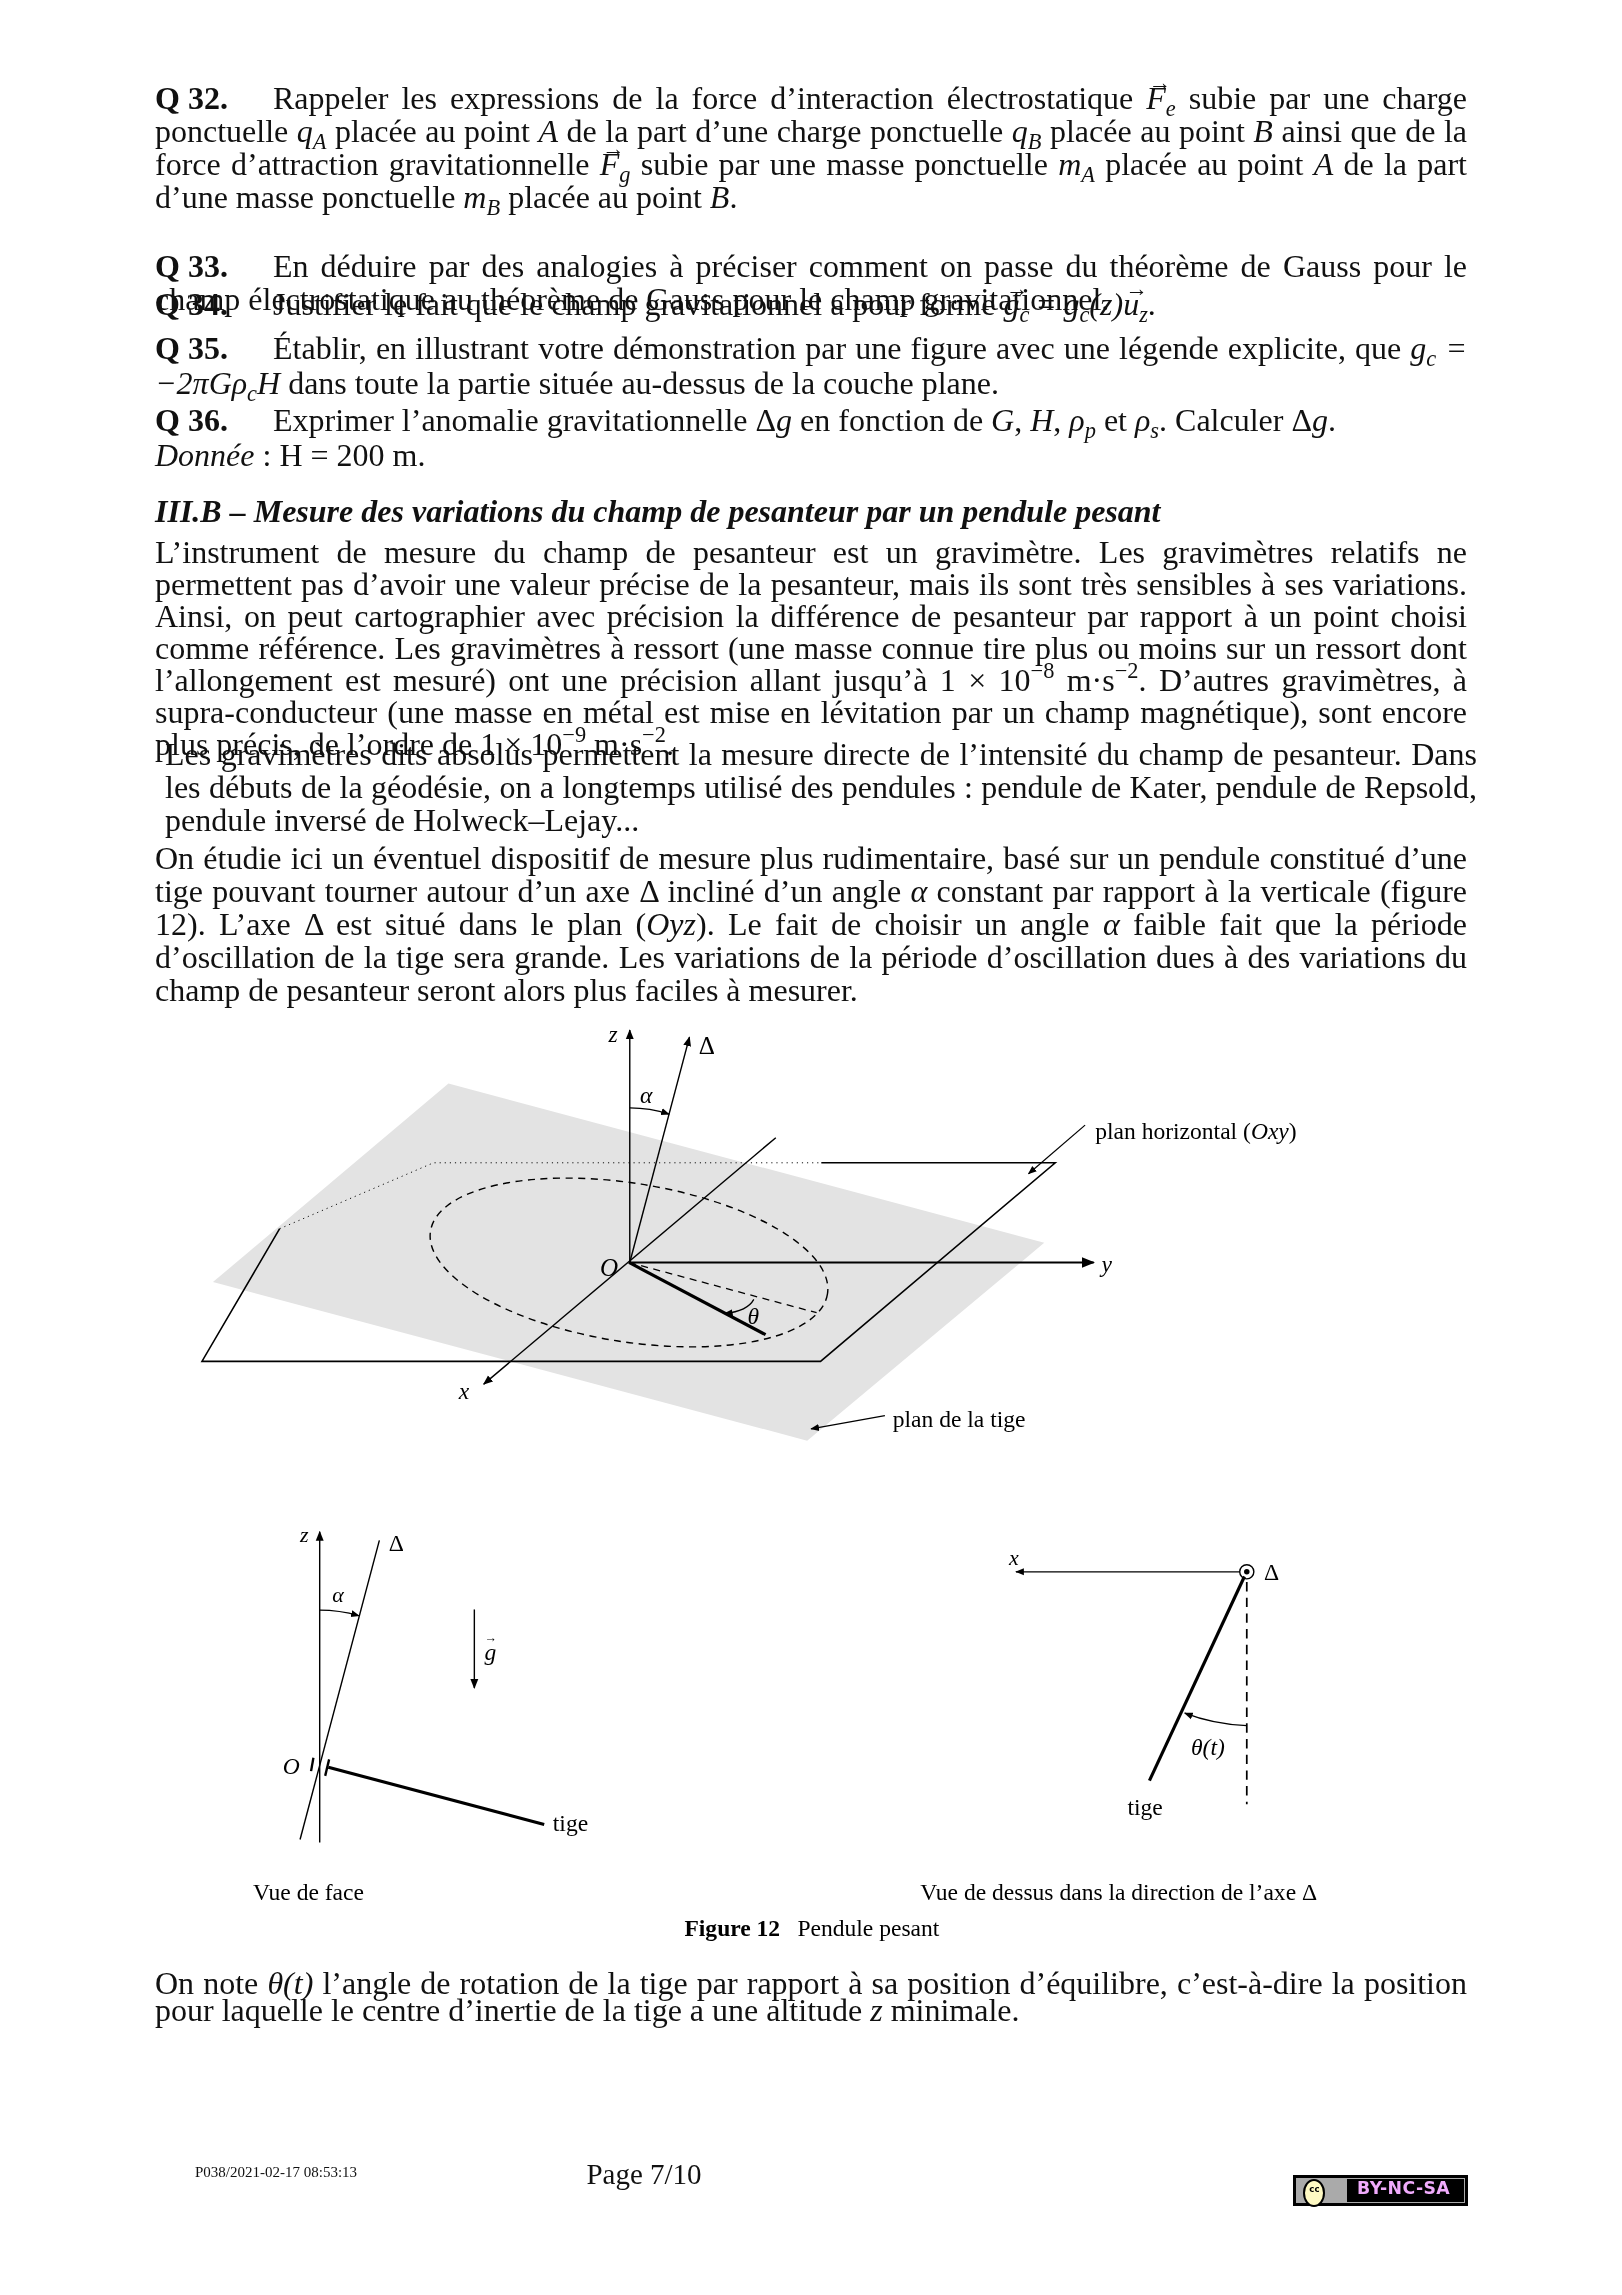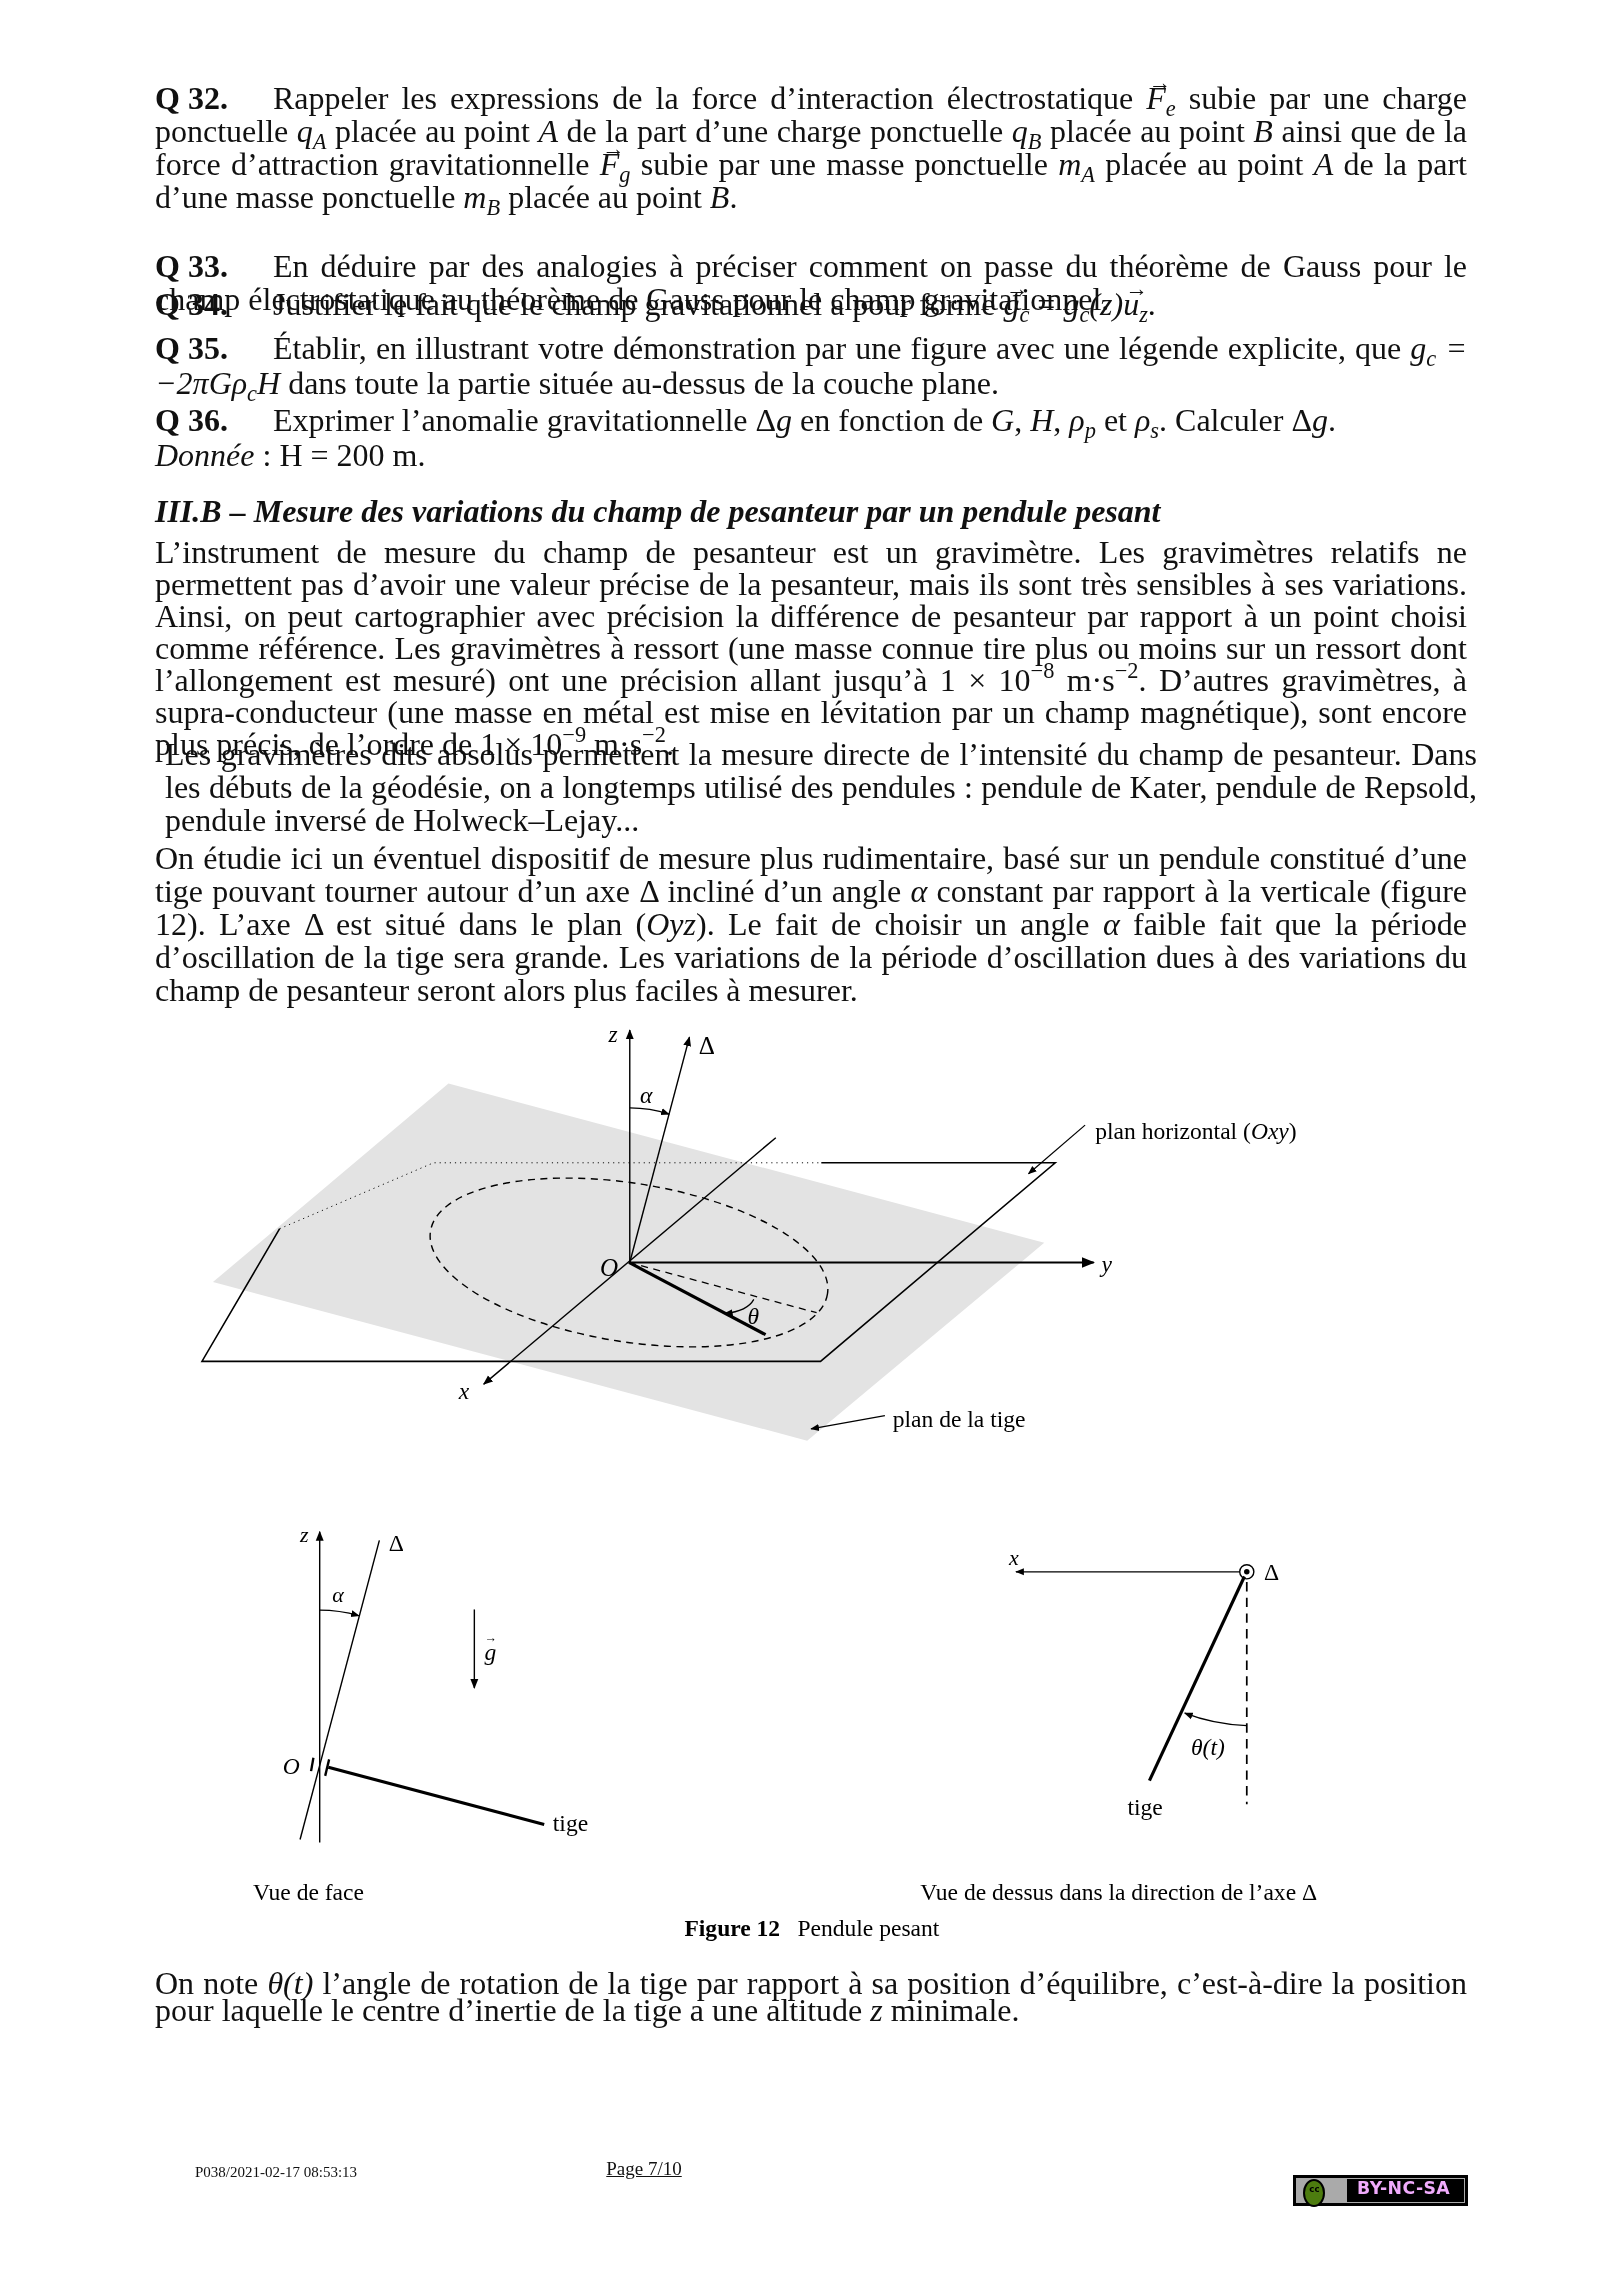--- a/index.html
+++ b/index.html
@@ -16,7 +16,7 @@
   .vec::before { content: "\2192"; position: absolute; top: -0.72em; left: 0.1em; font-size: 0.7em; font-style: normal; }
   svg text { font-family: "Liberation Serif", "DejaVu Serif", serif; }
   .footer-left { position: absolute; left: 155px; top: 2164px; font-size: 15px; font-family: "Liberation Serif", serif; margin-left: 40px; }
-  .footer-center { position: absolute; left: 0; width: 1288px; top: 2158px; text-align: center; font-size: 19px; font-family: "Liberation Serif", serif; text-decoration: underline; }
+  .footer-center { position: absolute; left: 0; width: 1288px; top: 2158px; text-align: center; font-size: 29px; font-family: "Liberation Serif", serif; }
   .cc-badge { position: absolute; left: 1293px; top: 2175px; width: 175px; height: 31px; background: #000;
               border: 1.6px solid #000; box-sizing: border-box; display: flex; align-items: center; }
   .cc-inner { position: absolute; left: 2.4px; top: 2.4px; right: 2.4px; bottom: 2.4px; border: 1.2px solid #aaa; }

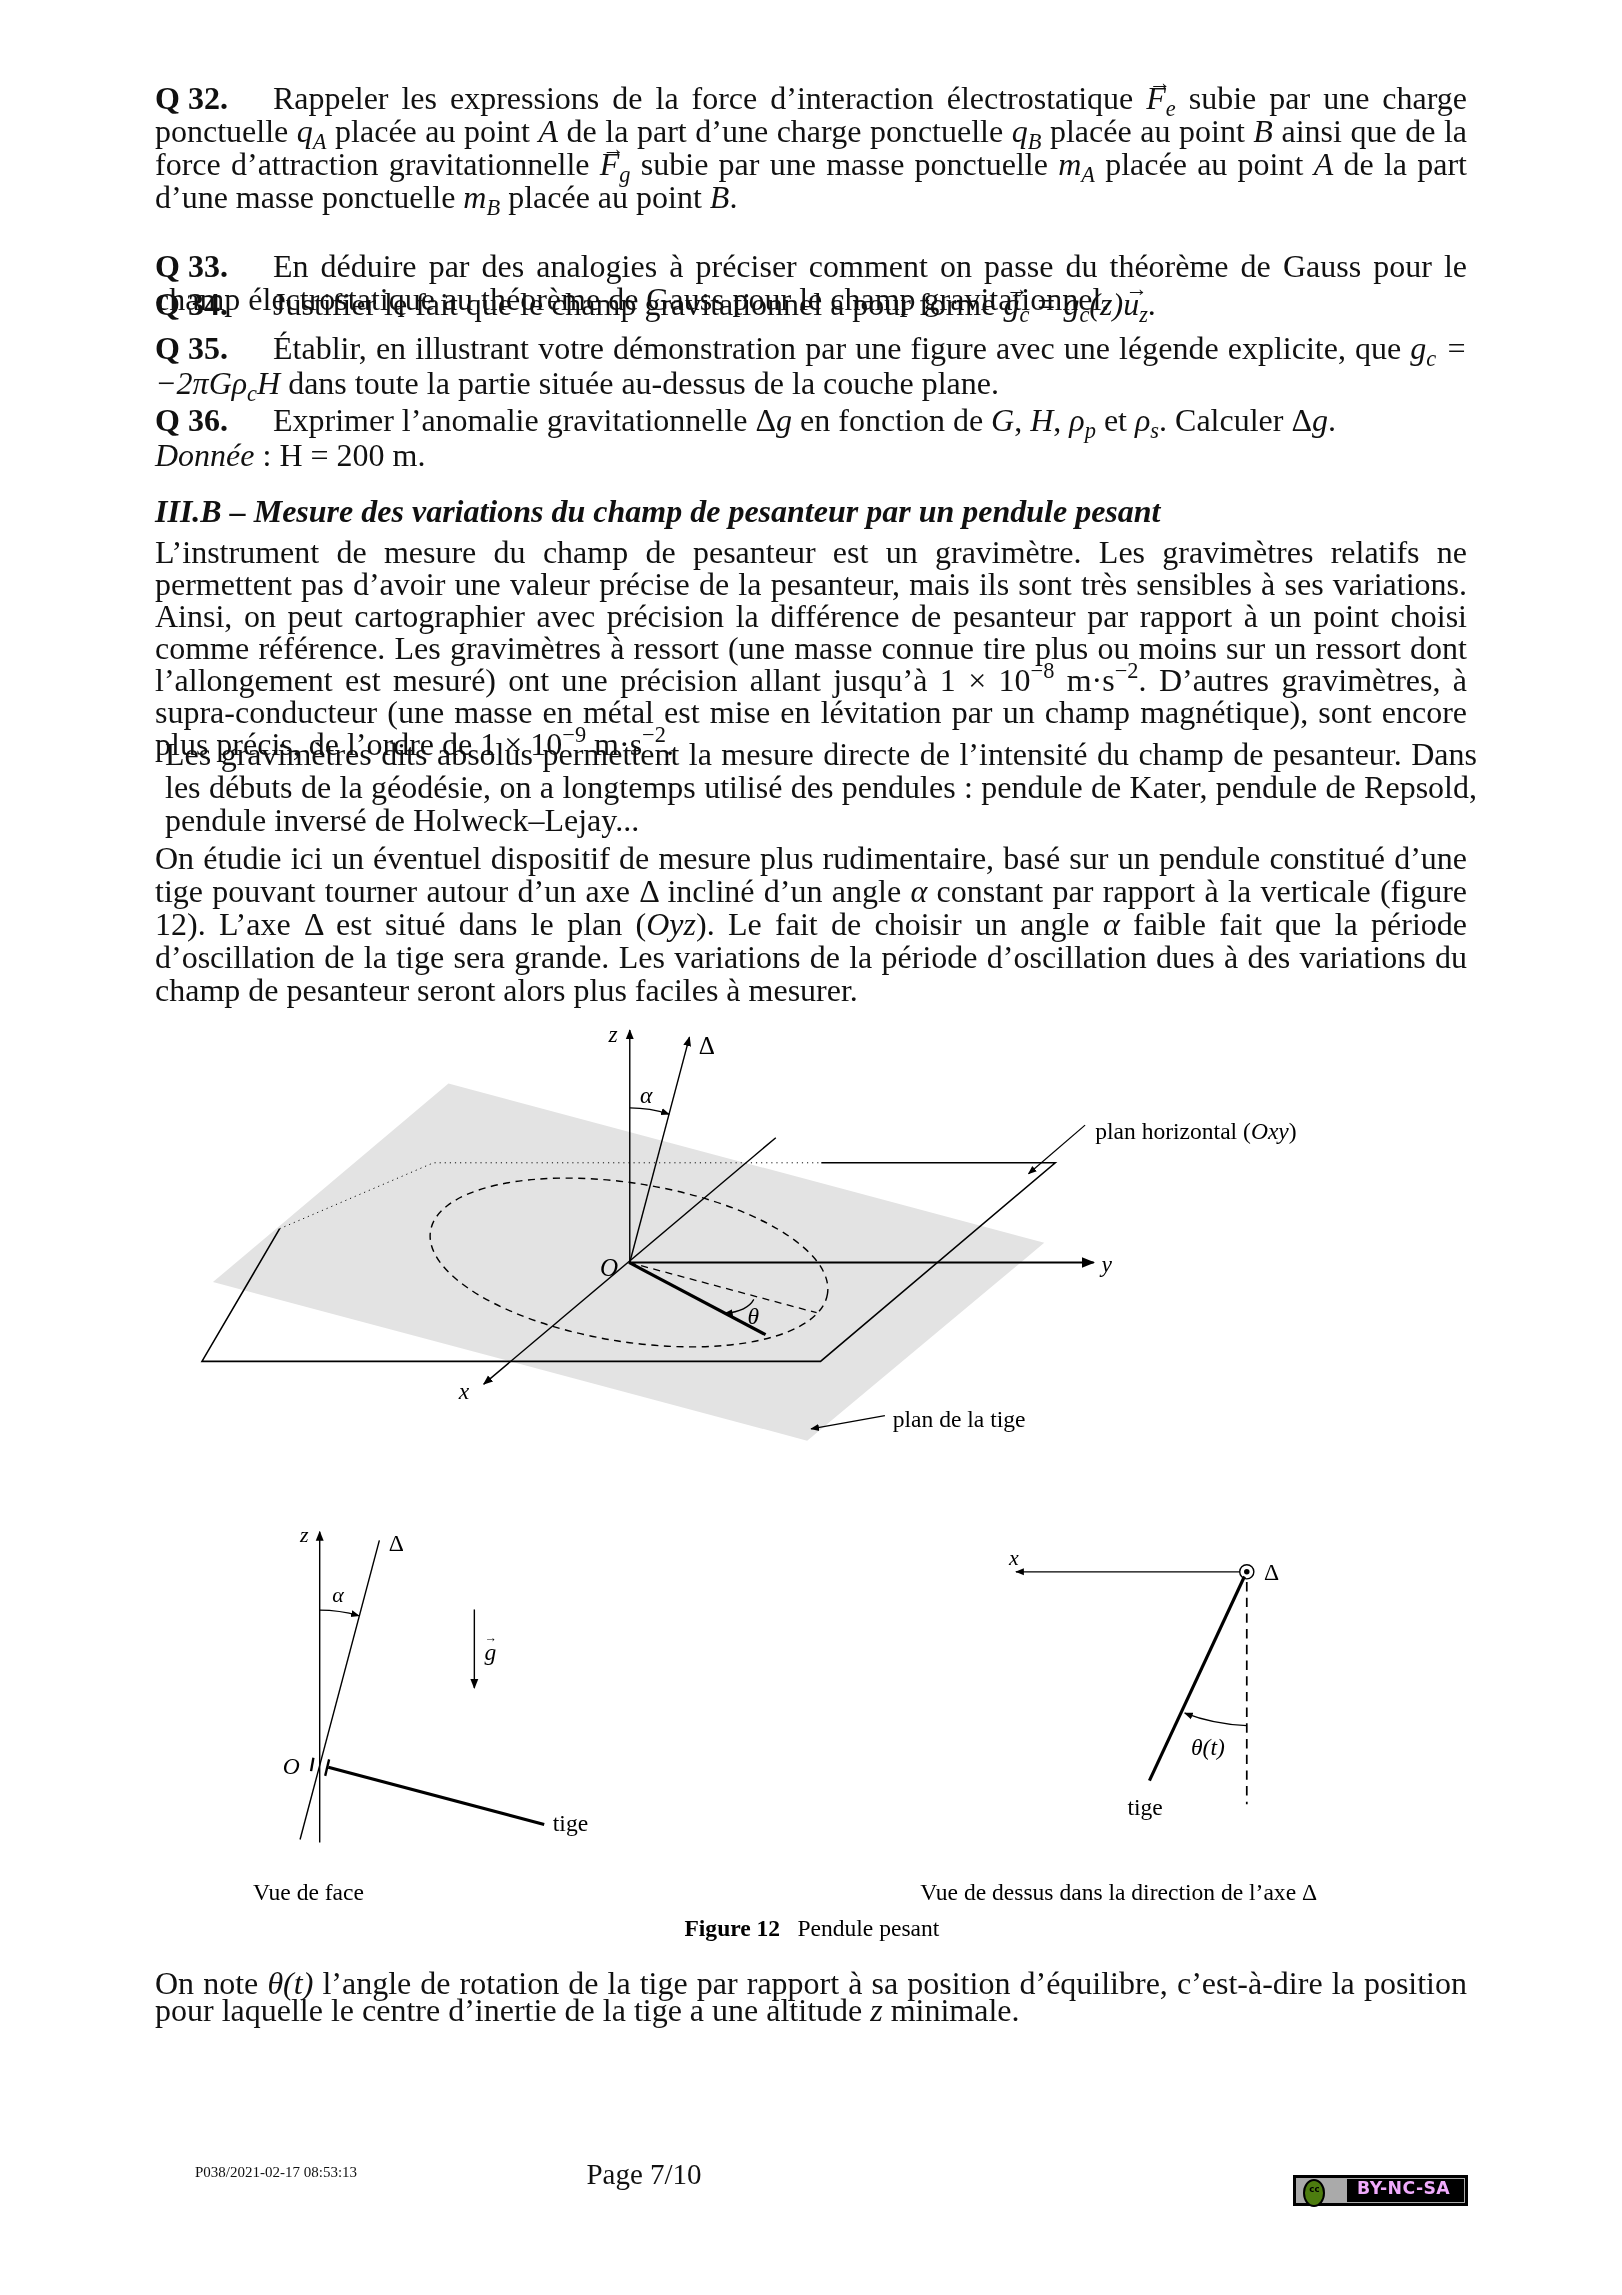--- a/index.html
+++ b/index.html
@@ -22,7 +22,7 @@
   .cc-inner { position: absolute; left: 2.4px; top: 2.4px; right: 2.4px; bottom: 2.4px; border: 1.2px solid #aaa; }
   .cc-gray { position: absolute; left: 3.1px; top: 3.1px; width: 50px; bottom: 3.1px; background: #aaaaaa; }
   .cc-circle { position: absolute; left: 9.4px; top: 3.1px; width: 22px; height: 28px; border-radius: 50%;
-               background: #4d7c0f; border: 2.4px solid #000; box-sizing: border-box; font-family: "DejaVu Sans", sans-serif;
+               background: #fef9c3; border: 2.4px solid #000; box-sizing: border-box; font-family: "DejaVu Sans", sans-serif;
                font-weight: bold; font-size: 8.6px; line-height: 17.3px; text-align: center; color: #000; }
   .cc-text { position: absolute; left: 63px; top: 2.4px; color: #f0abfc; font-family: "DejaVu Sans", sans-serif; font-weight: bold; font-size: 17.3px; letter-spacing: 0.4px; }
 </style>

